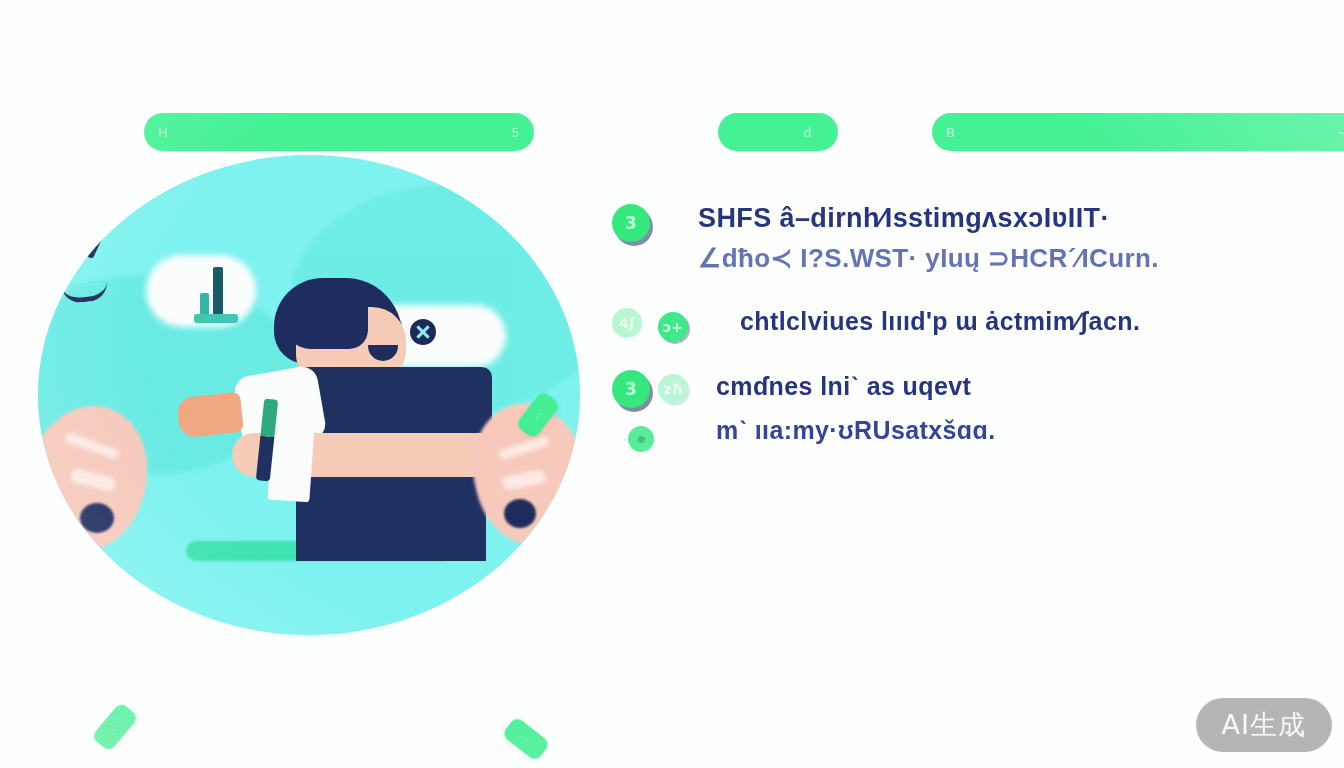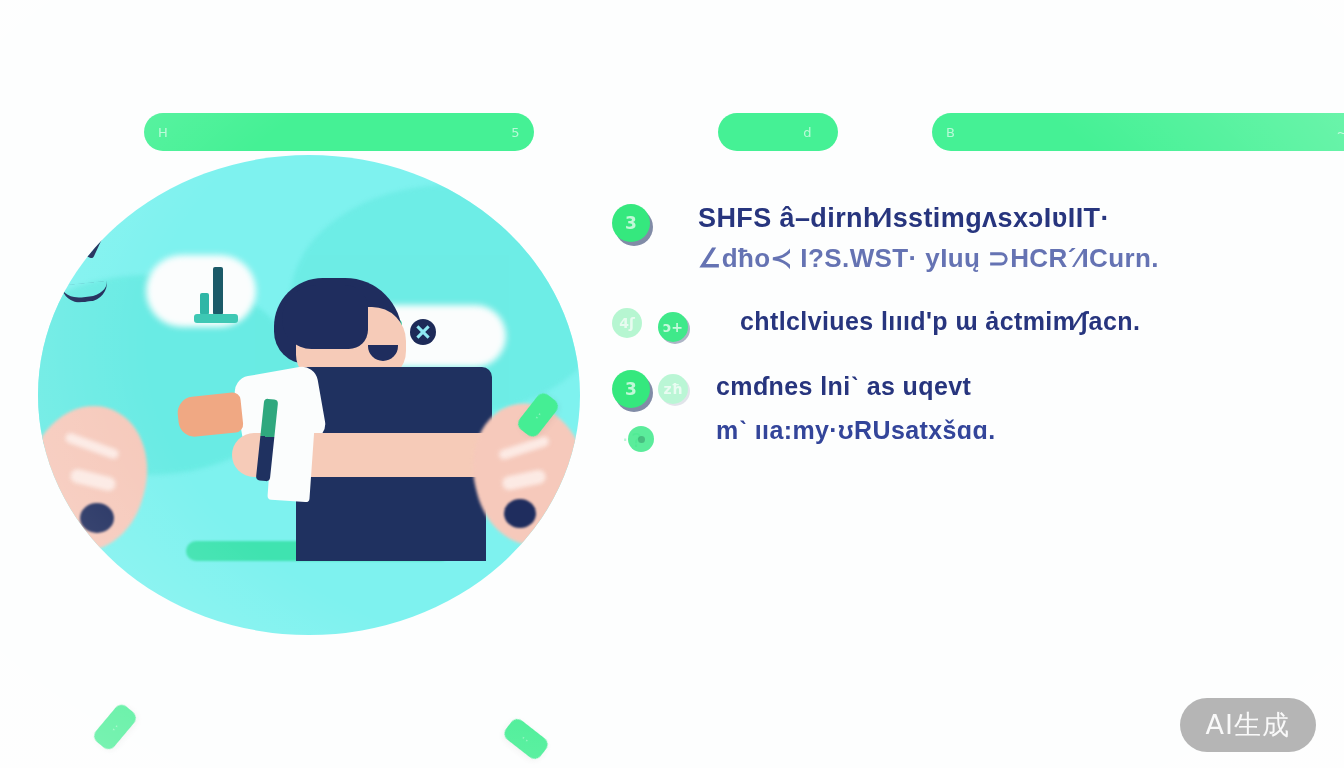--- a/index.html
+++ b/index.html
@@ -415,7 +415,7 @@
   
   .watermark {
     position: absolute;
-    right: 28px;
+    right: 12px;
     bottom: 16px;
     background: rgba(160,160,160,.78);
     color: rgba(255,255,255,.92);

